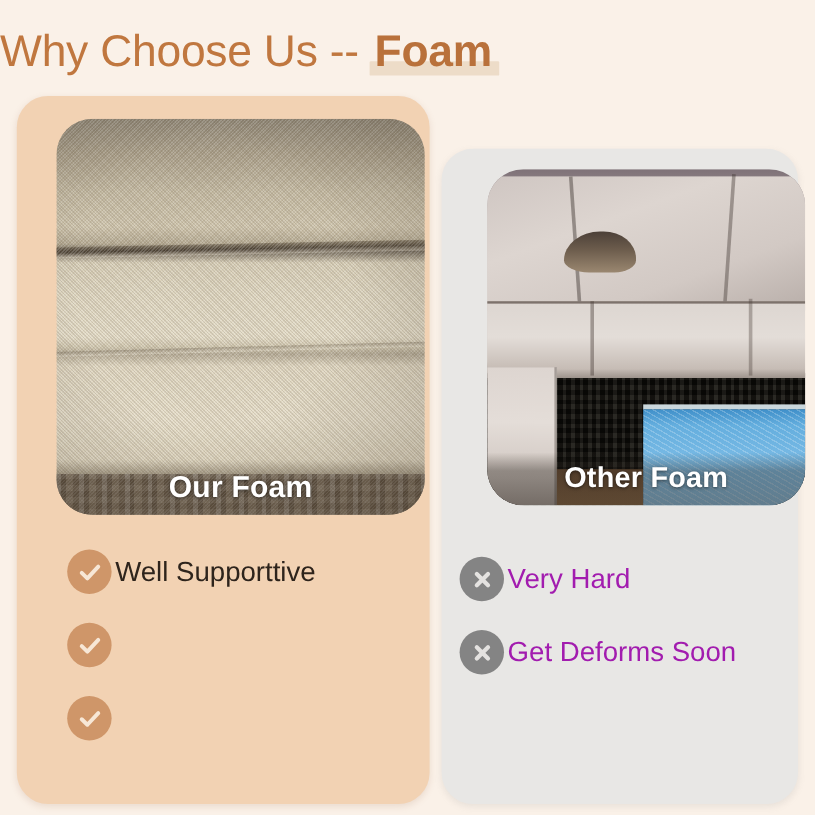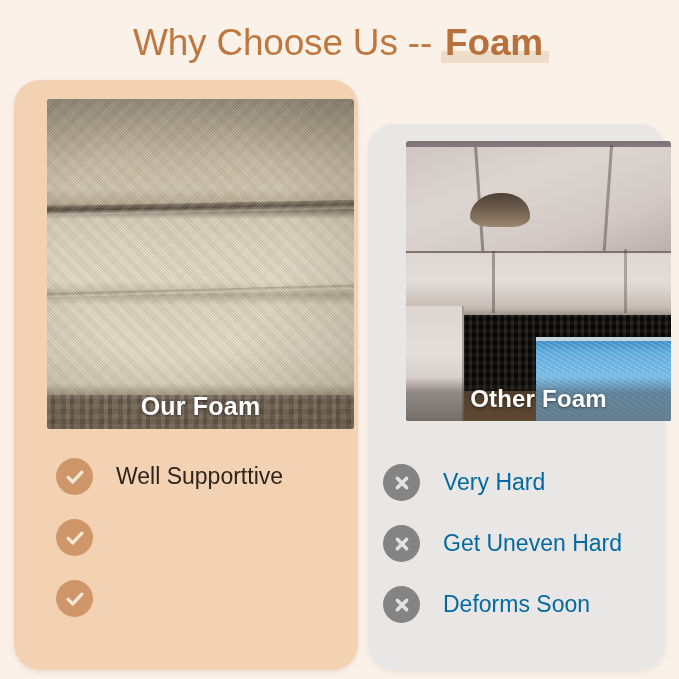--- a/index.html
+++ b/index.html
@@ -21,7 +21,6 @@
     left: 0;
     top: 22px;
     width: 679px;
-    text-align: center;
     white-space: nowrap;
   }
   .title-normal {

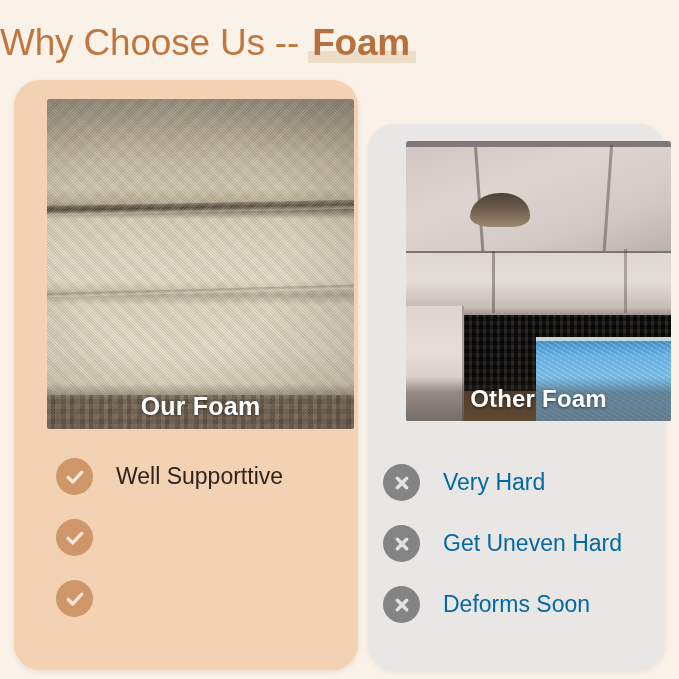--- a/index.html
+++ b/index.html
@@ -85,7 +85,7 @@
   .photo {
     position: absolute;
     overflow: hidden;
-    border-radius: 3px;
+    border-radius: 30px;
   }
   .photo-left {
     left: 33px;

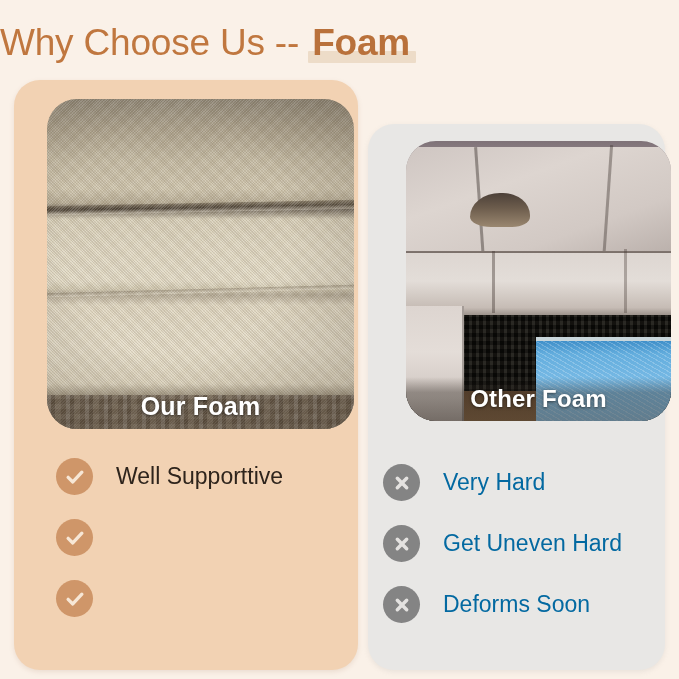--- a/index.html
+++ b/index.html
@@ -258,7 +258,7 @@
   .row {
     display: flex;
     align-items: center;
-    gap: 23px;
+    gap: 3px;
   }
 
   .badge {

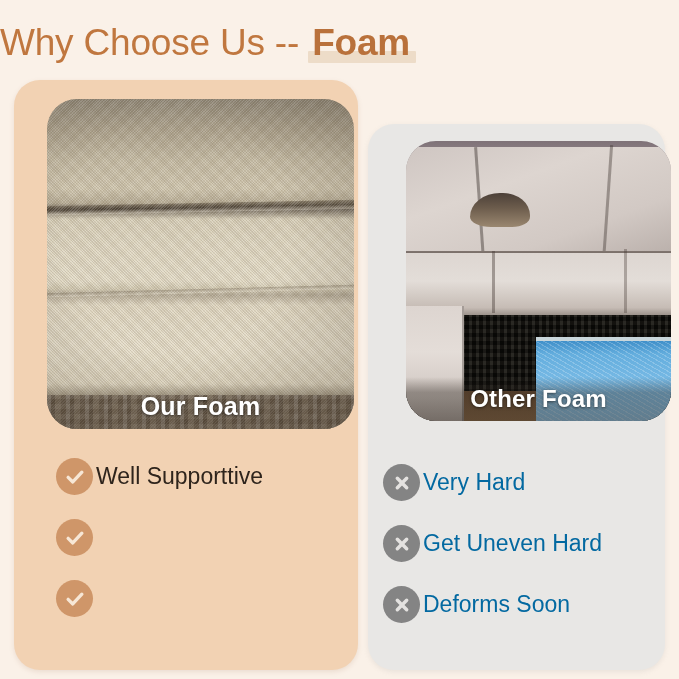--- a/index.html
+++ b/index.html
@@ -286,7 +286,7 @@
     font-weight: 400;
   }
   .label-con {
-    color: #0369a1;
+    color: #a21caf;
     font-weight: 400;
   }
 </style>

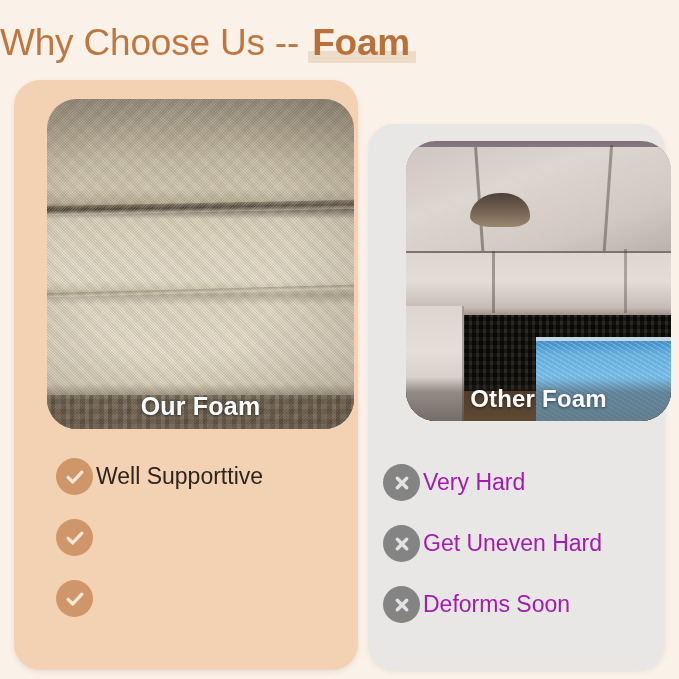--- a/index.html
+++ b/index.html
@@ -378,7 +378,7 @@
             <path d="M6.4 6.4 L17.6 17.6 M17.6 6.4 L6.4 17.6" fill="none" stroke="#e4e2e0" stroke-width="4.2" stroke-linecap="round"></path>
           </svg>
         </span>
-        <span class="row-label label-con">Get Uneven Hard</span>
+        <span class="row-label label-con">Get Deforms Soon</span>
       </div>
 
       <div class="row">

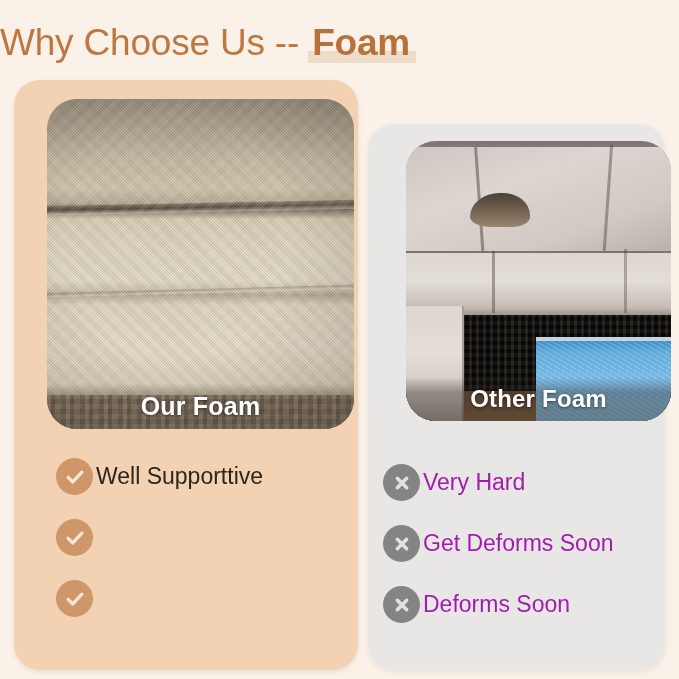--- a/index.html
+++ b/index.html
@@ -381,14 +381,6 @@
         <span class="row-label label-con">Get Deforms Soon</span>
       </div>
 
-      <div class="row">
-        <span class="badge badge-x">
-          <svg width="20" height="20" viewBox="0 0 24 24" aria-hidden="true">
-            <path d="M6.4 6.4 L17.6 17.6 M17.6 6.4 L6.4 17.6" fill="none" stroke="#e4e2e0" stroke-width="4.2" stroke-linecap="round"></path>
-          </svg>
-        </span>
-        <span class="row-label label-con">Deforms Soon</span>
-      </div>
 
     </div>
   </div>

